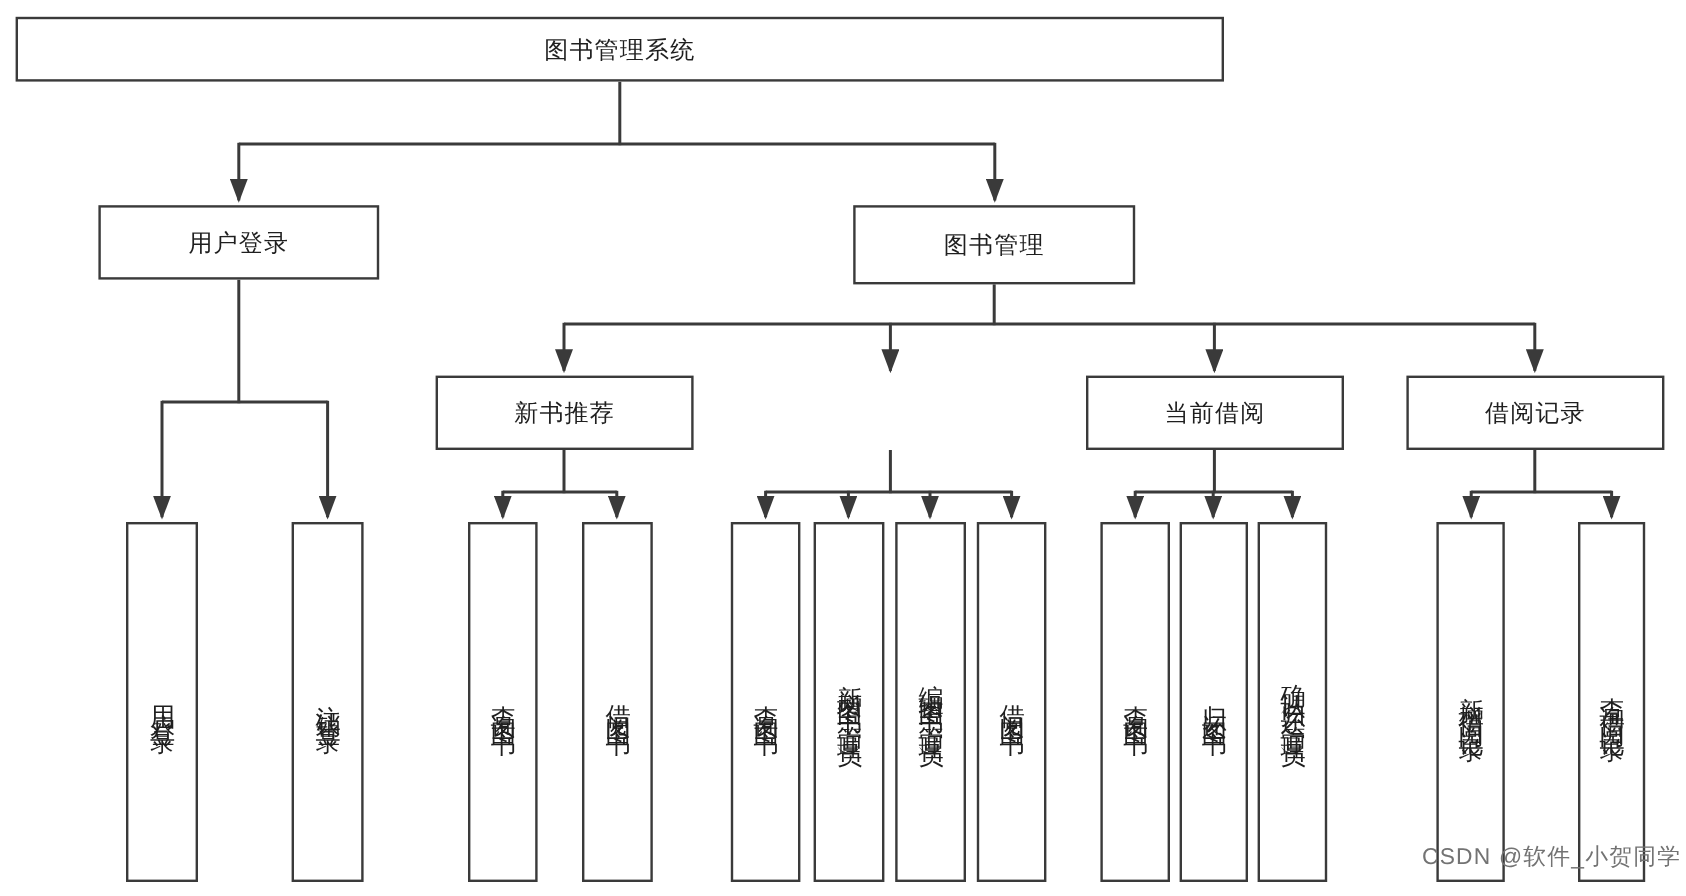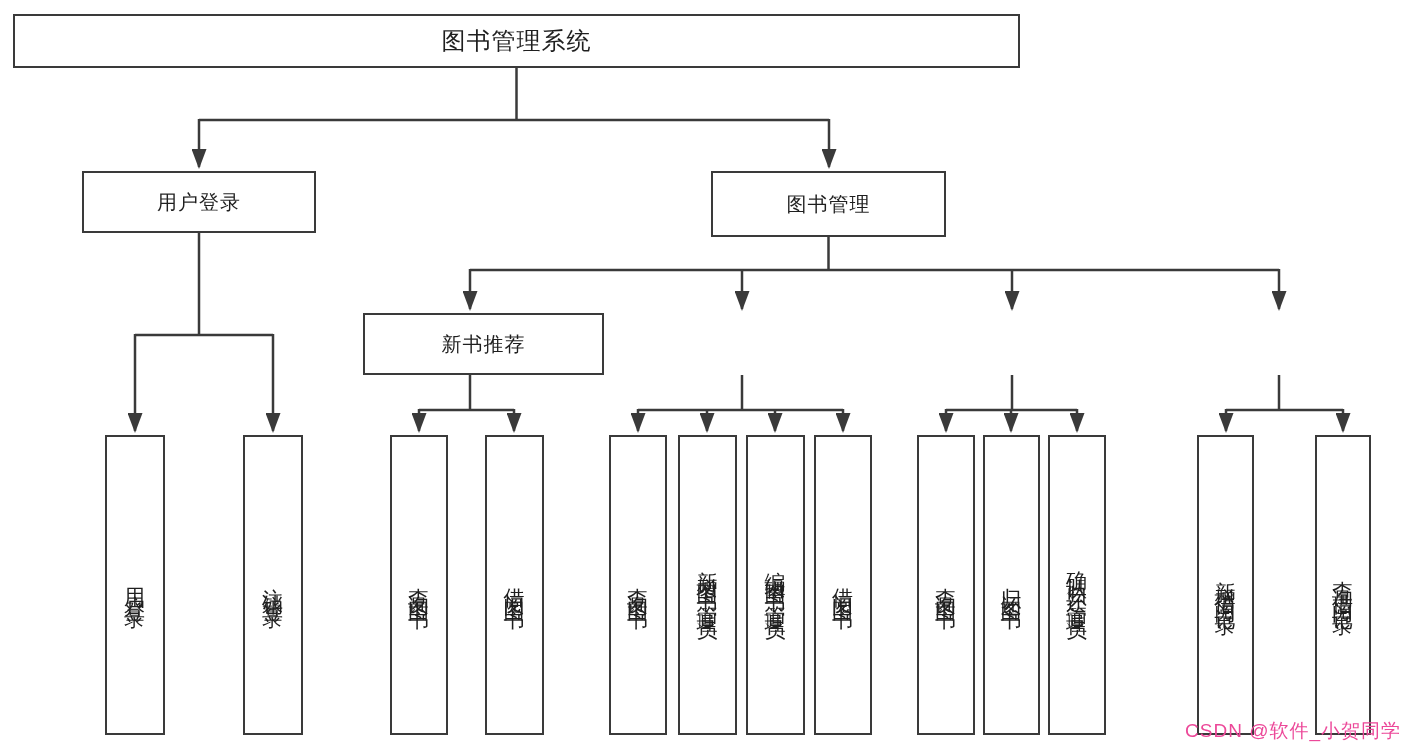--- a/index.html
+++ b/index.html
@@ -22,7 +22,7 @@
     white-space:nowrap;
   }
   .hnode{font-size:20px;letter-spacing:1px;}
-  .root{font-size:24px;}
+  .root{font-size:20px;}
   .vnode{
     font-size:21px;
     writing-mode:vertical-rl;

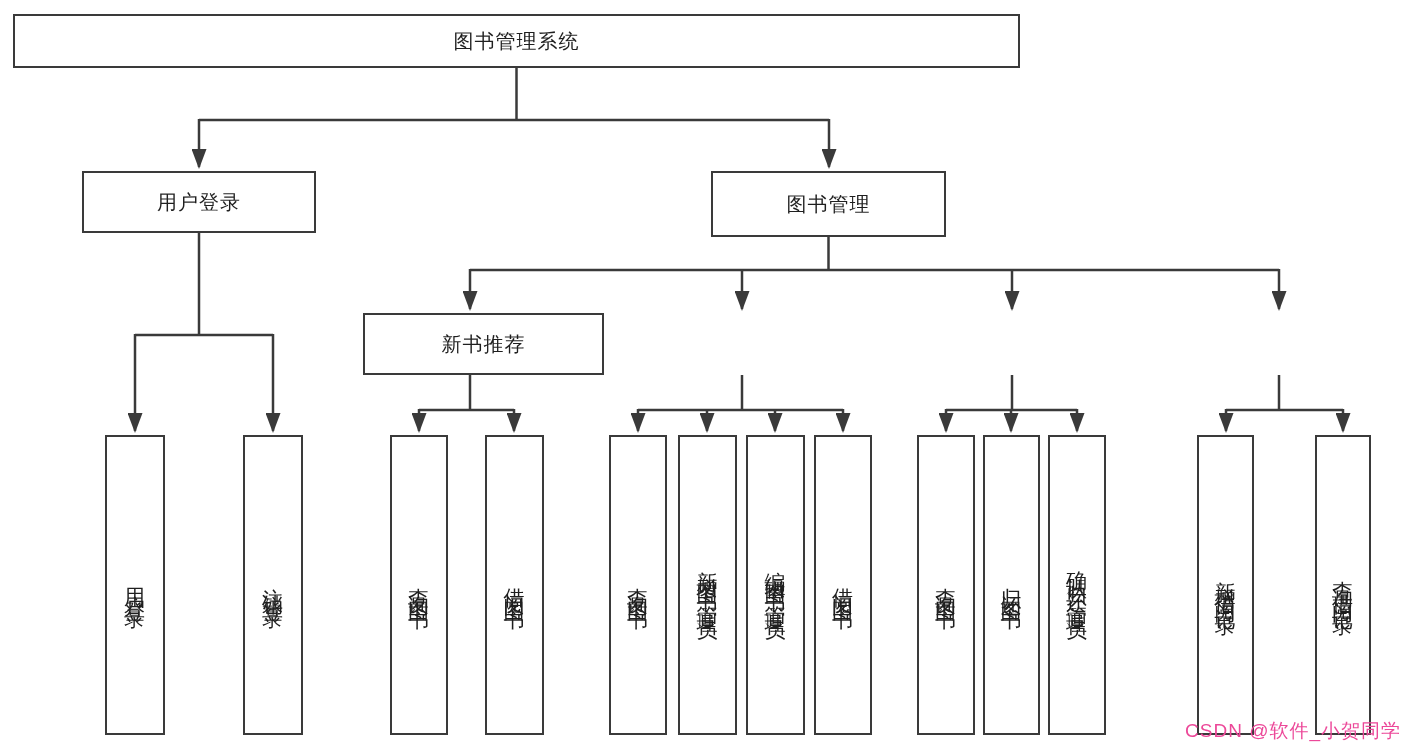--- a/index.html
+++ b/index.html
@@ -106,7 +106,7 @@
     <span>图书管理</span>
   </div>
 
-  <div class="node hnode" style="left:363px;top:313px;width:241px;height:62px">
+  <div class="node hnode" style="left:363px;top:313px;width:215px;height:62px">
     <span>新书推荐</span>
   </div>
 

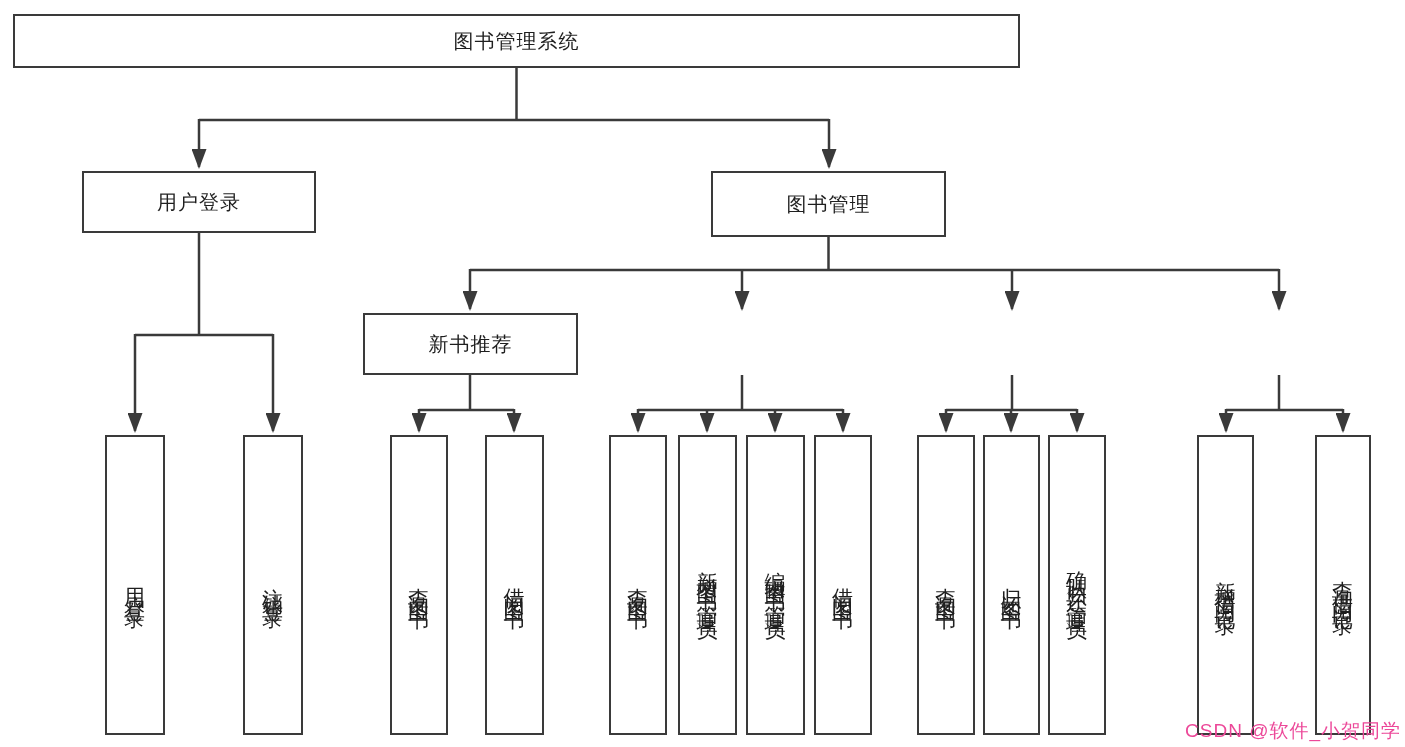--- a/index.html
+++ b/index.html
@@ -109,6 +109,9 @@
   <div class="node hnode" style="left:363px;top:313px;width:215px;height:62px">
     <span>新书推荐</span>
   </div>
+  <div class="node hnode" style="left:905px;top:313px;width:215px;height:62px">
+    <span>当前借阅</span>
+  </div>
 
   <div class="node vnode" style="left:105px;top:435px;width:60px;height:300px">
     <span>用户登录</span>

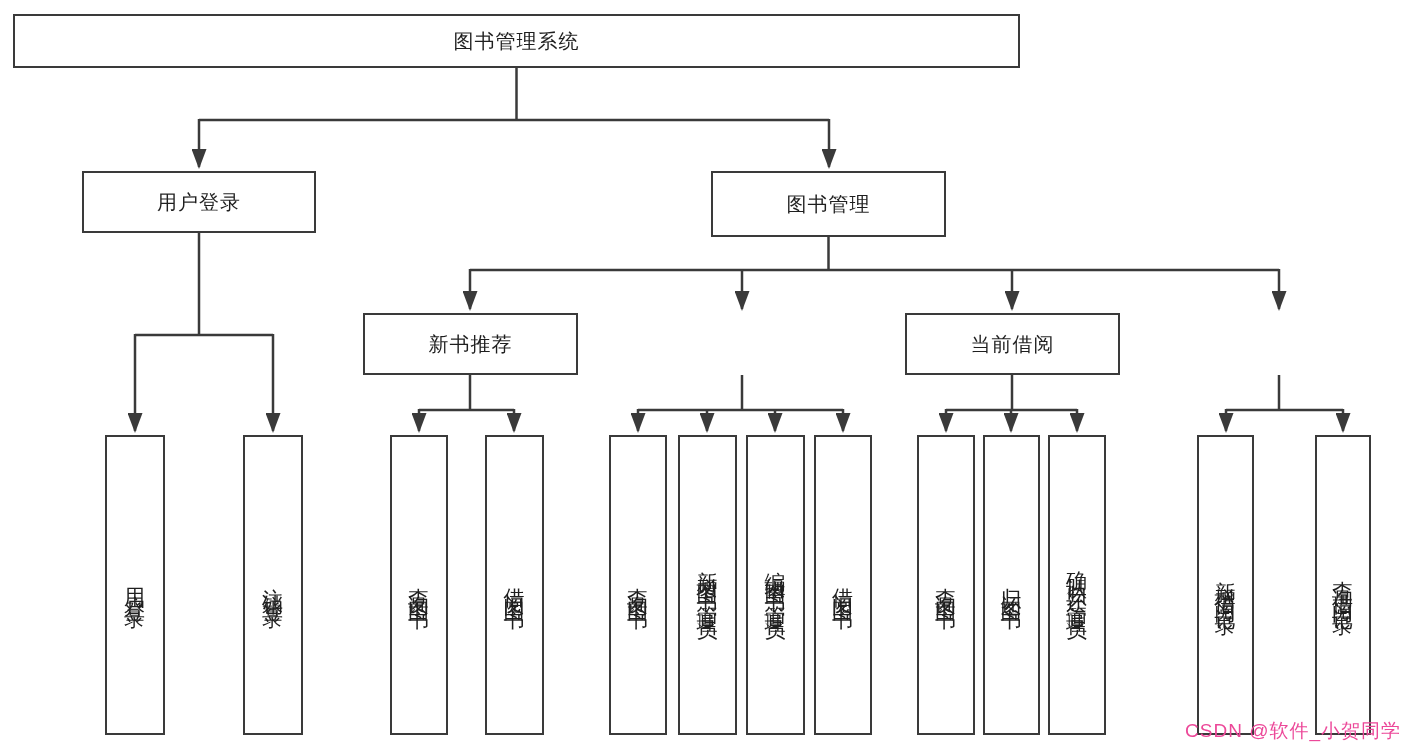--- a/index.html
+++ b/index.html
@@ -112,6 +112,9 @@
   <div class="node hnode" style="left:905px;top:313px;width:215px;height:62px">
     <span>当前借阅</span>
   </div>
+  <div class="node hnode" style="left:1172px;top:313px;width:215px;height:62px">
+    <span>借阅记录</span>
+  </div>
 
   <div class="node vnode" style="left:105px;top:435px;width:60px;height:300px">
     <span>用户登录</span>

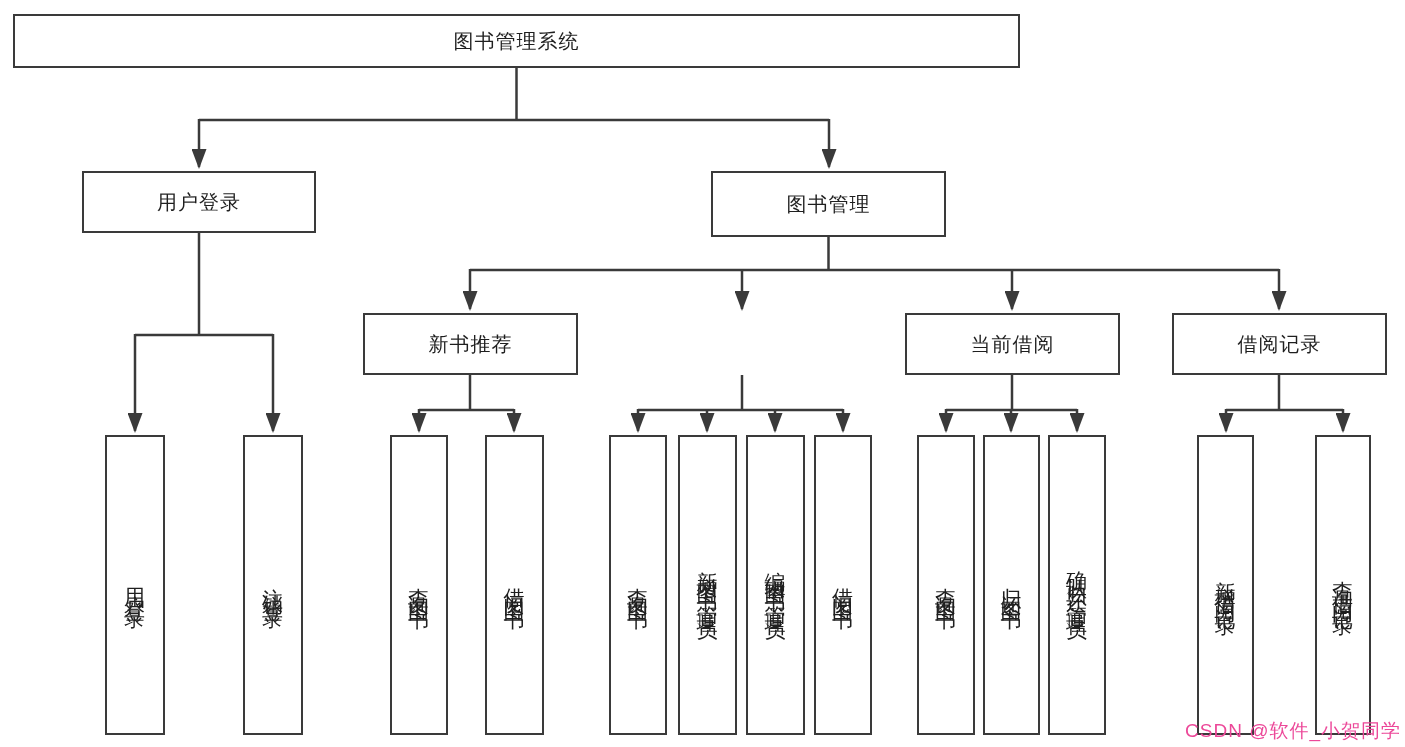--- a/index.html
+++ b/index.html
@@ -33,9 +33,9 @@
   }
   .watermark{
     position:absolute;
-    right:4px;bottom:3px;
+    right:4px;bottom:20px;
     font-size:19px;
-    color:#ec4899;
+    color:#737373;
     letter-spacing:1px;
     pointer-events:none;
   }

